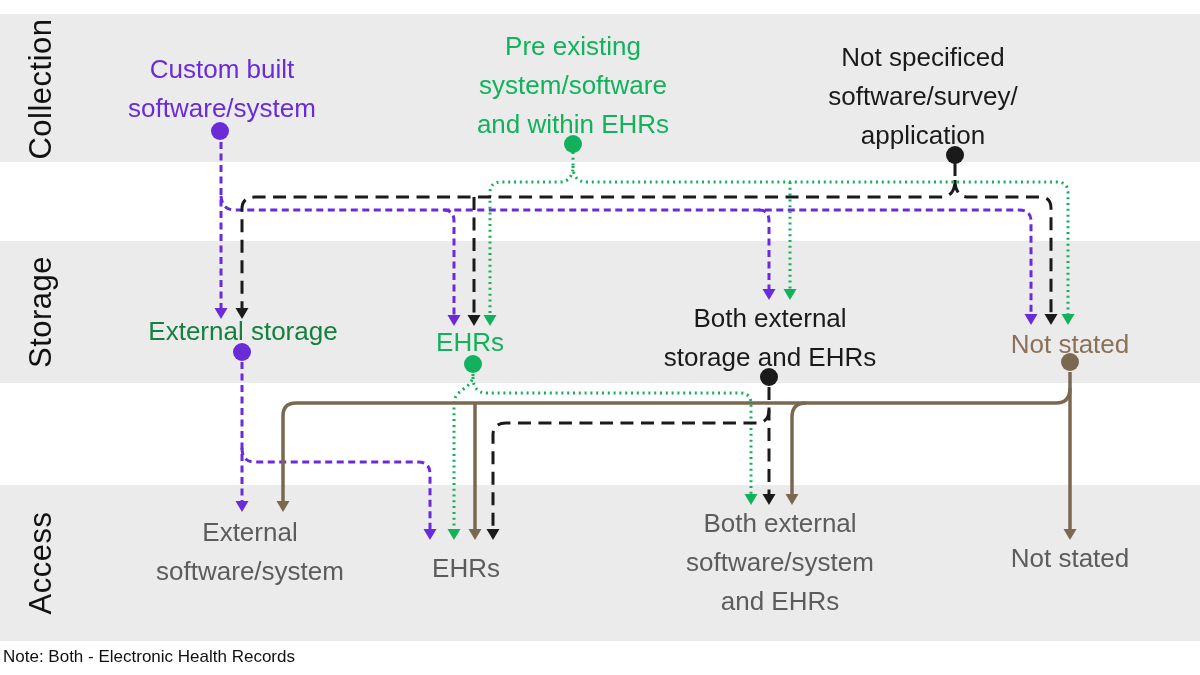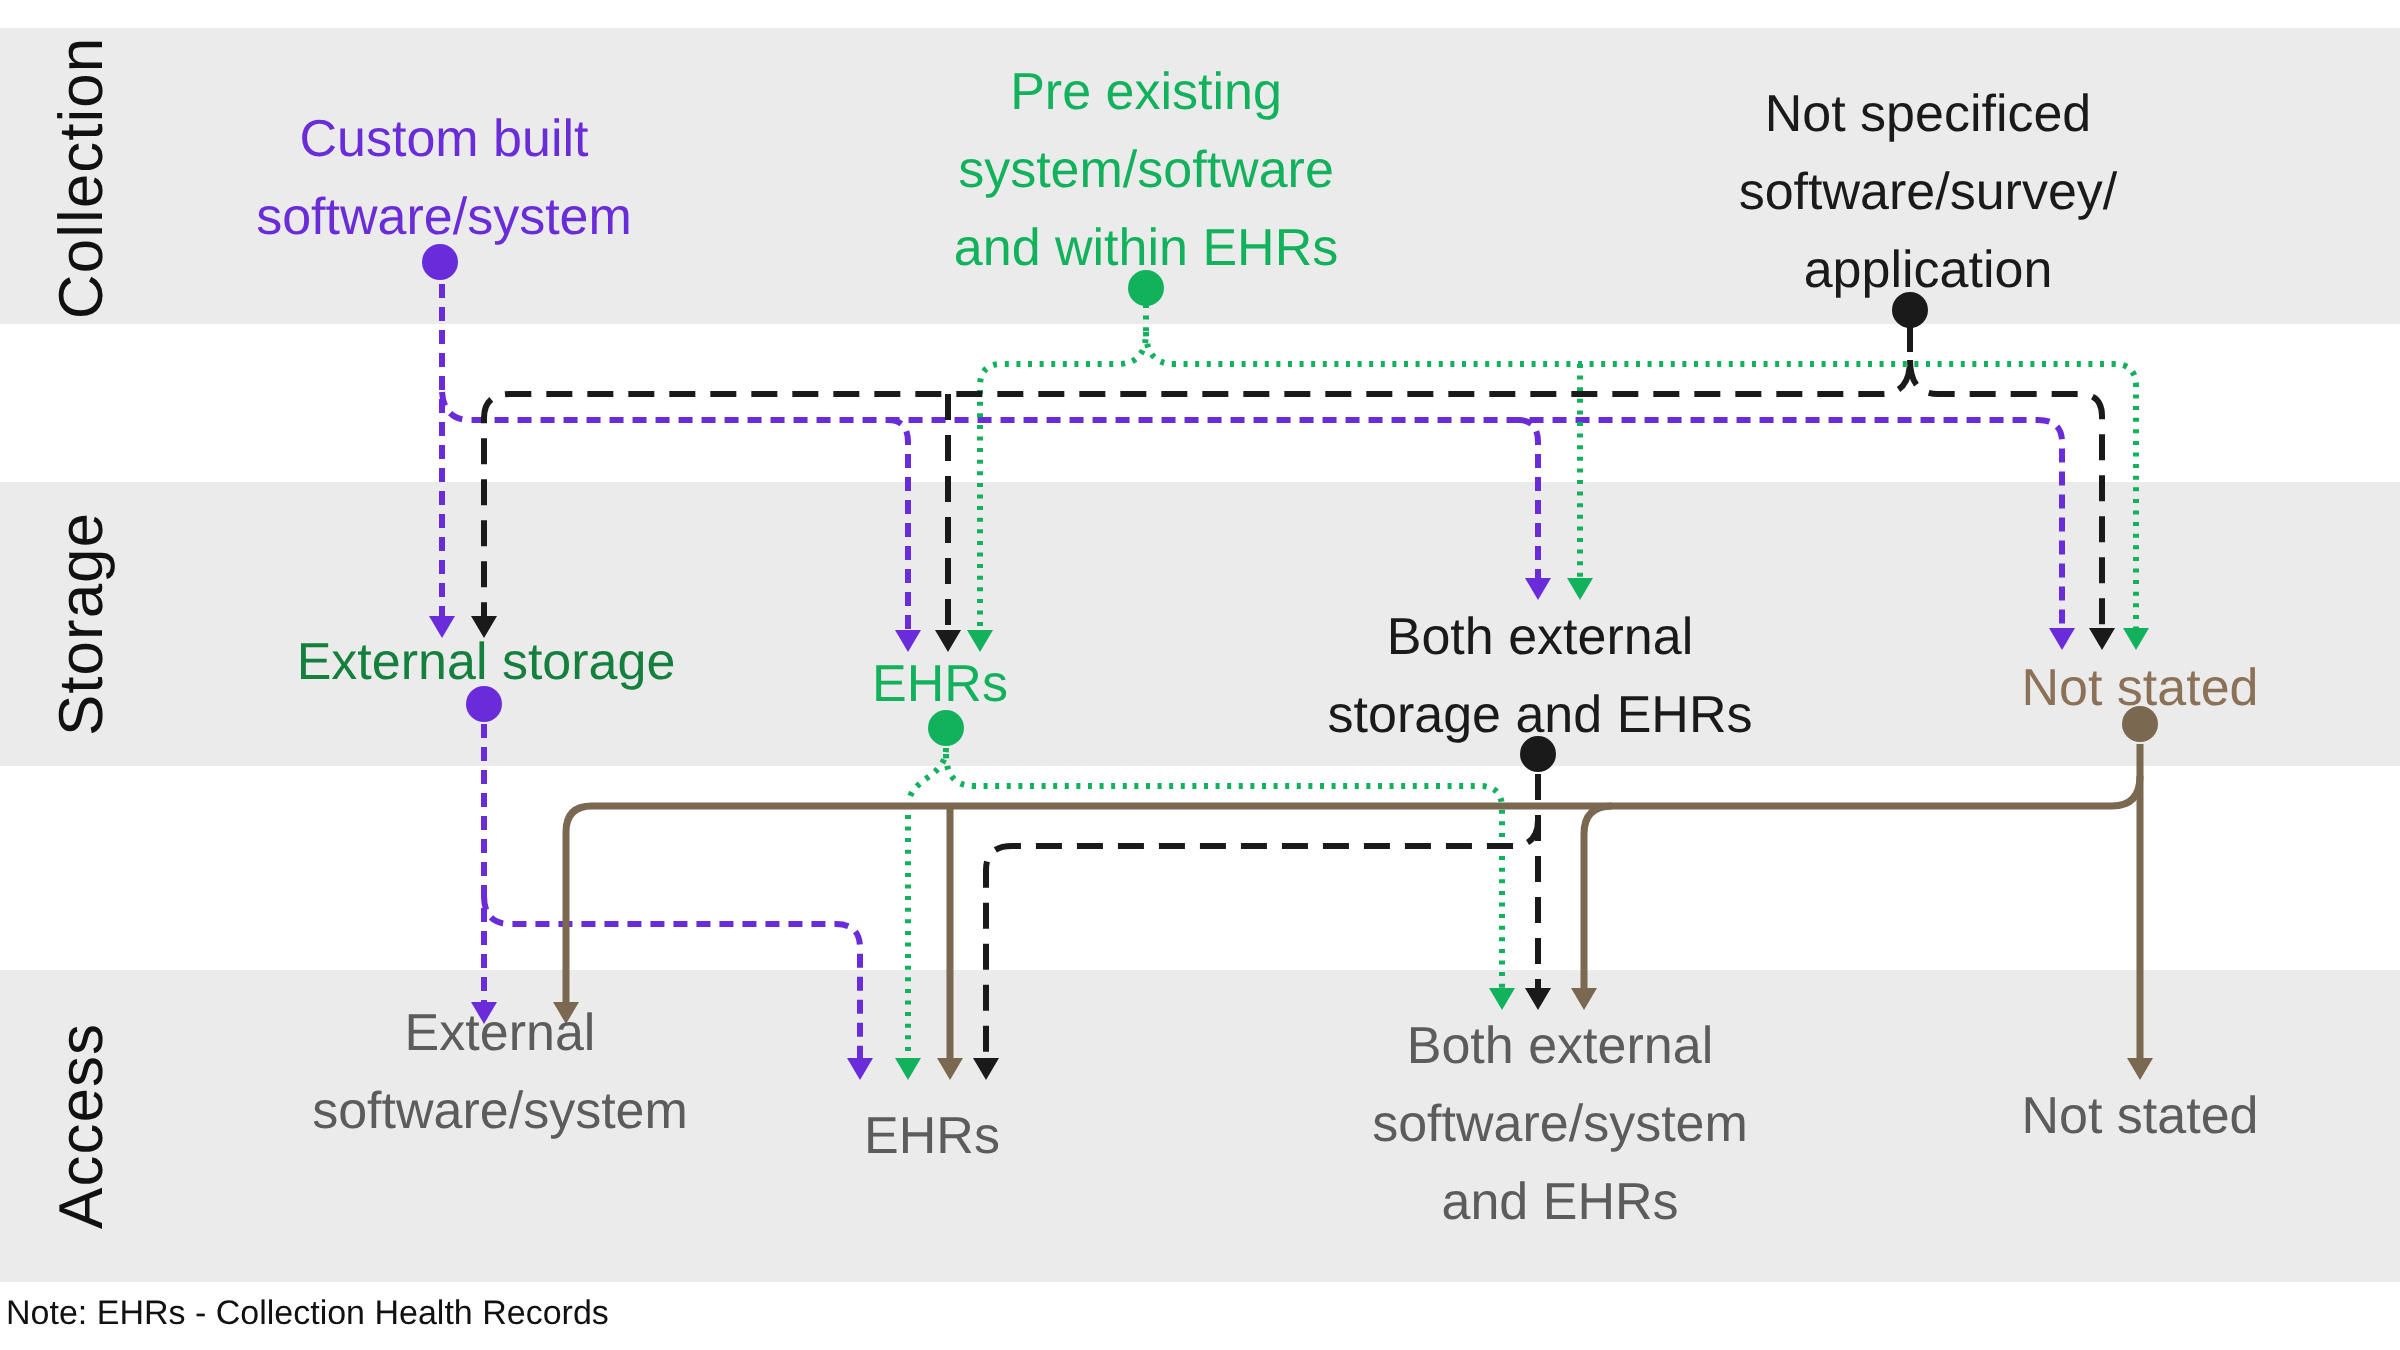--- a/index.html
+++ b/index.html
@@ -93,7 +93,7 @@
   <div class="node" style="left: 573px; top: 85px; color: rgb(18, 178, 93); text-align: center;">Pre existing
 system/software
 and within EHRs</div>
-  <div class="node" style="left: 964px; top: 96px; color: rgb(26, 26, 26);">Not specificed
+  <div class="node" style="left: 923px; top: 96px; color: rgb(26, 26, 26);">Not specificed
 software/survey/
 application</div>
 

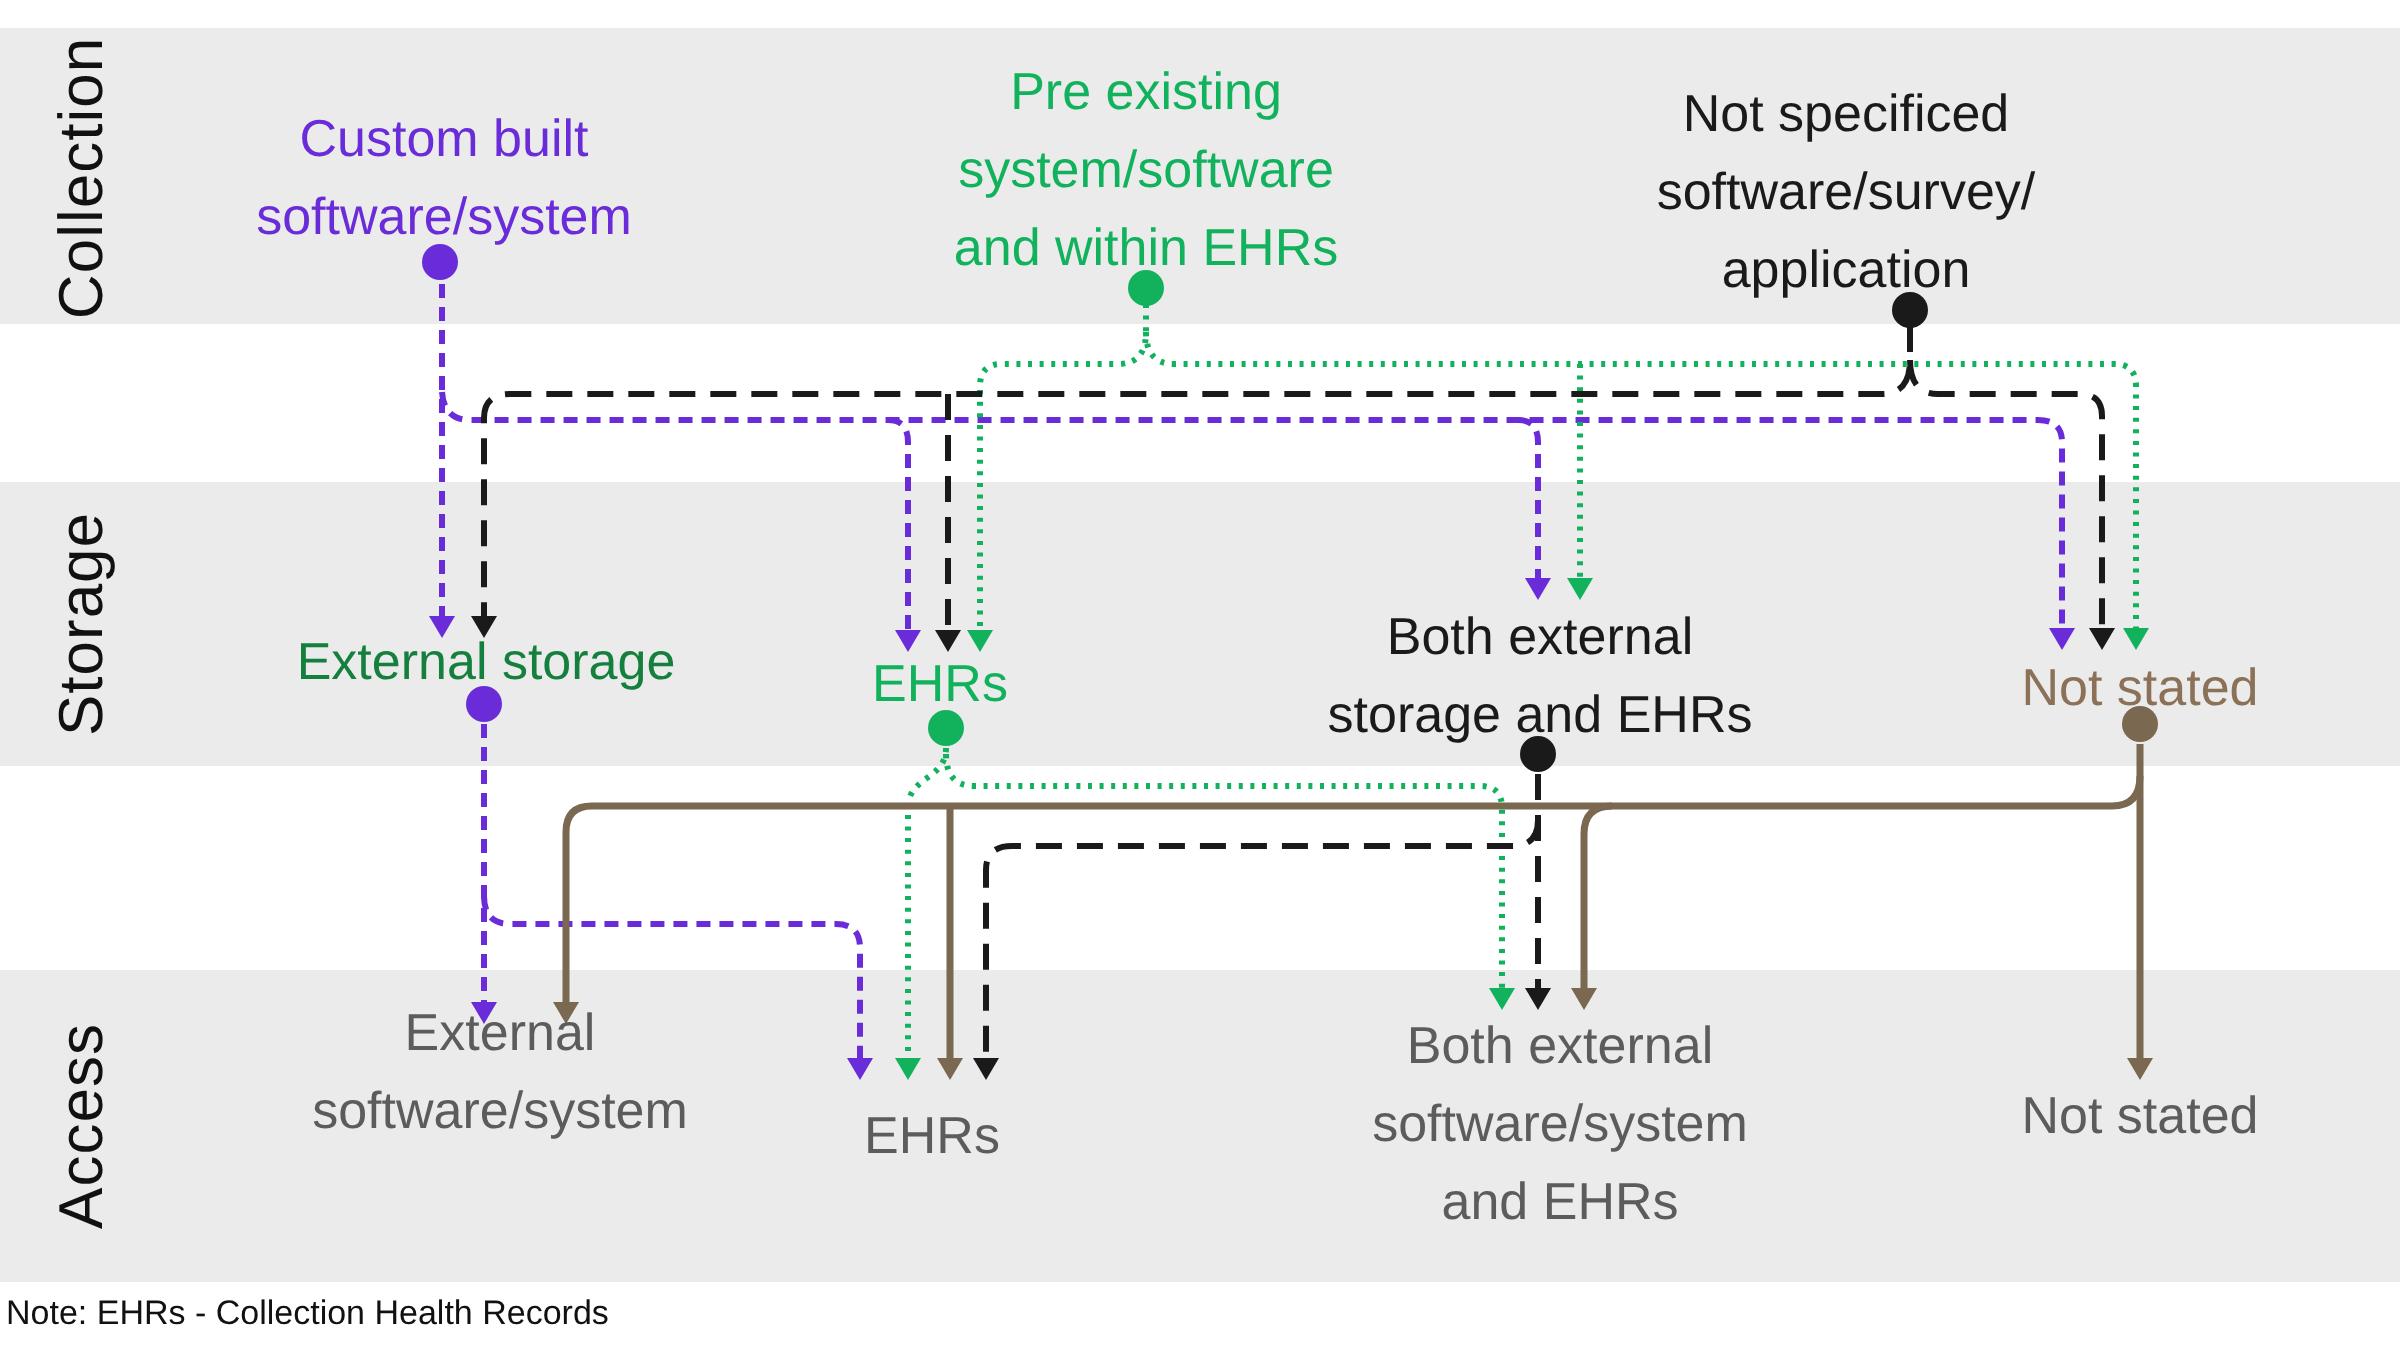--- a/index.html
+++ b/index.html
@@ -103,7 +103,7 @@
 storage and EHRs</div>
   <div class="node" style="left: 1070px; top: 344px; color: rgb(138, 113, 88);">Not stated</div>
 
-  <div class="node" style="left: 250px; top: 536px; color: rgb(92, 92, 92);">External
+  <div class="node" style="left: 250px; top: 552px; color: rgb(92, 92, 92);">External
 software/system</div>
   <div class="node" style="left: 466px; top: 568px; color: rgb(92, 92, 92);">EHRs</div>
   <div class="node" style="left: 780px; top: 562px; color: rgb(92, 92, 92);">Both external

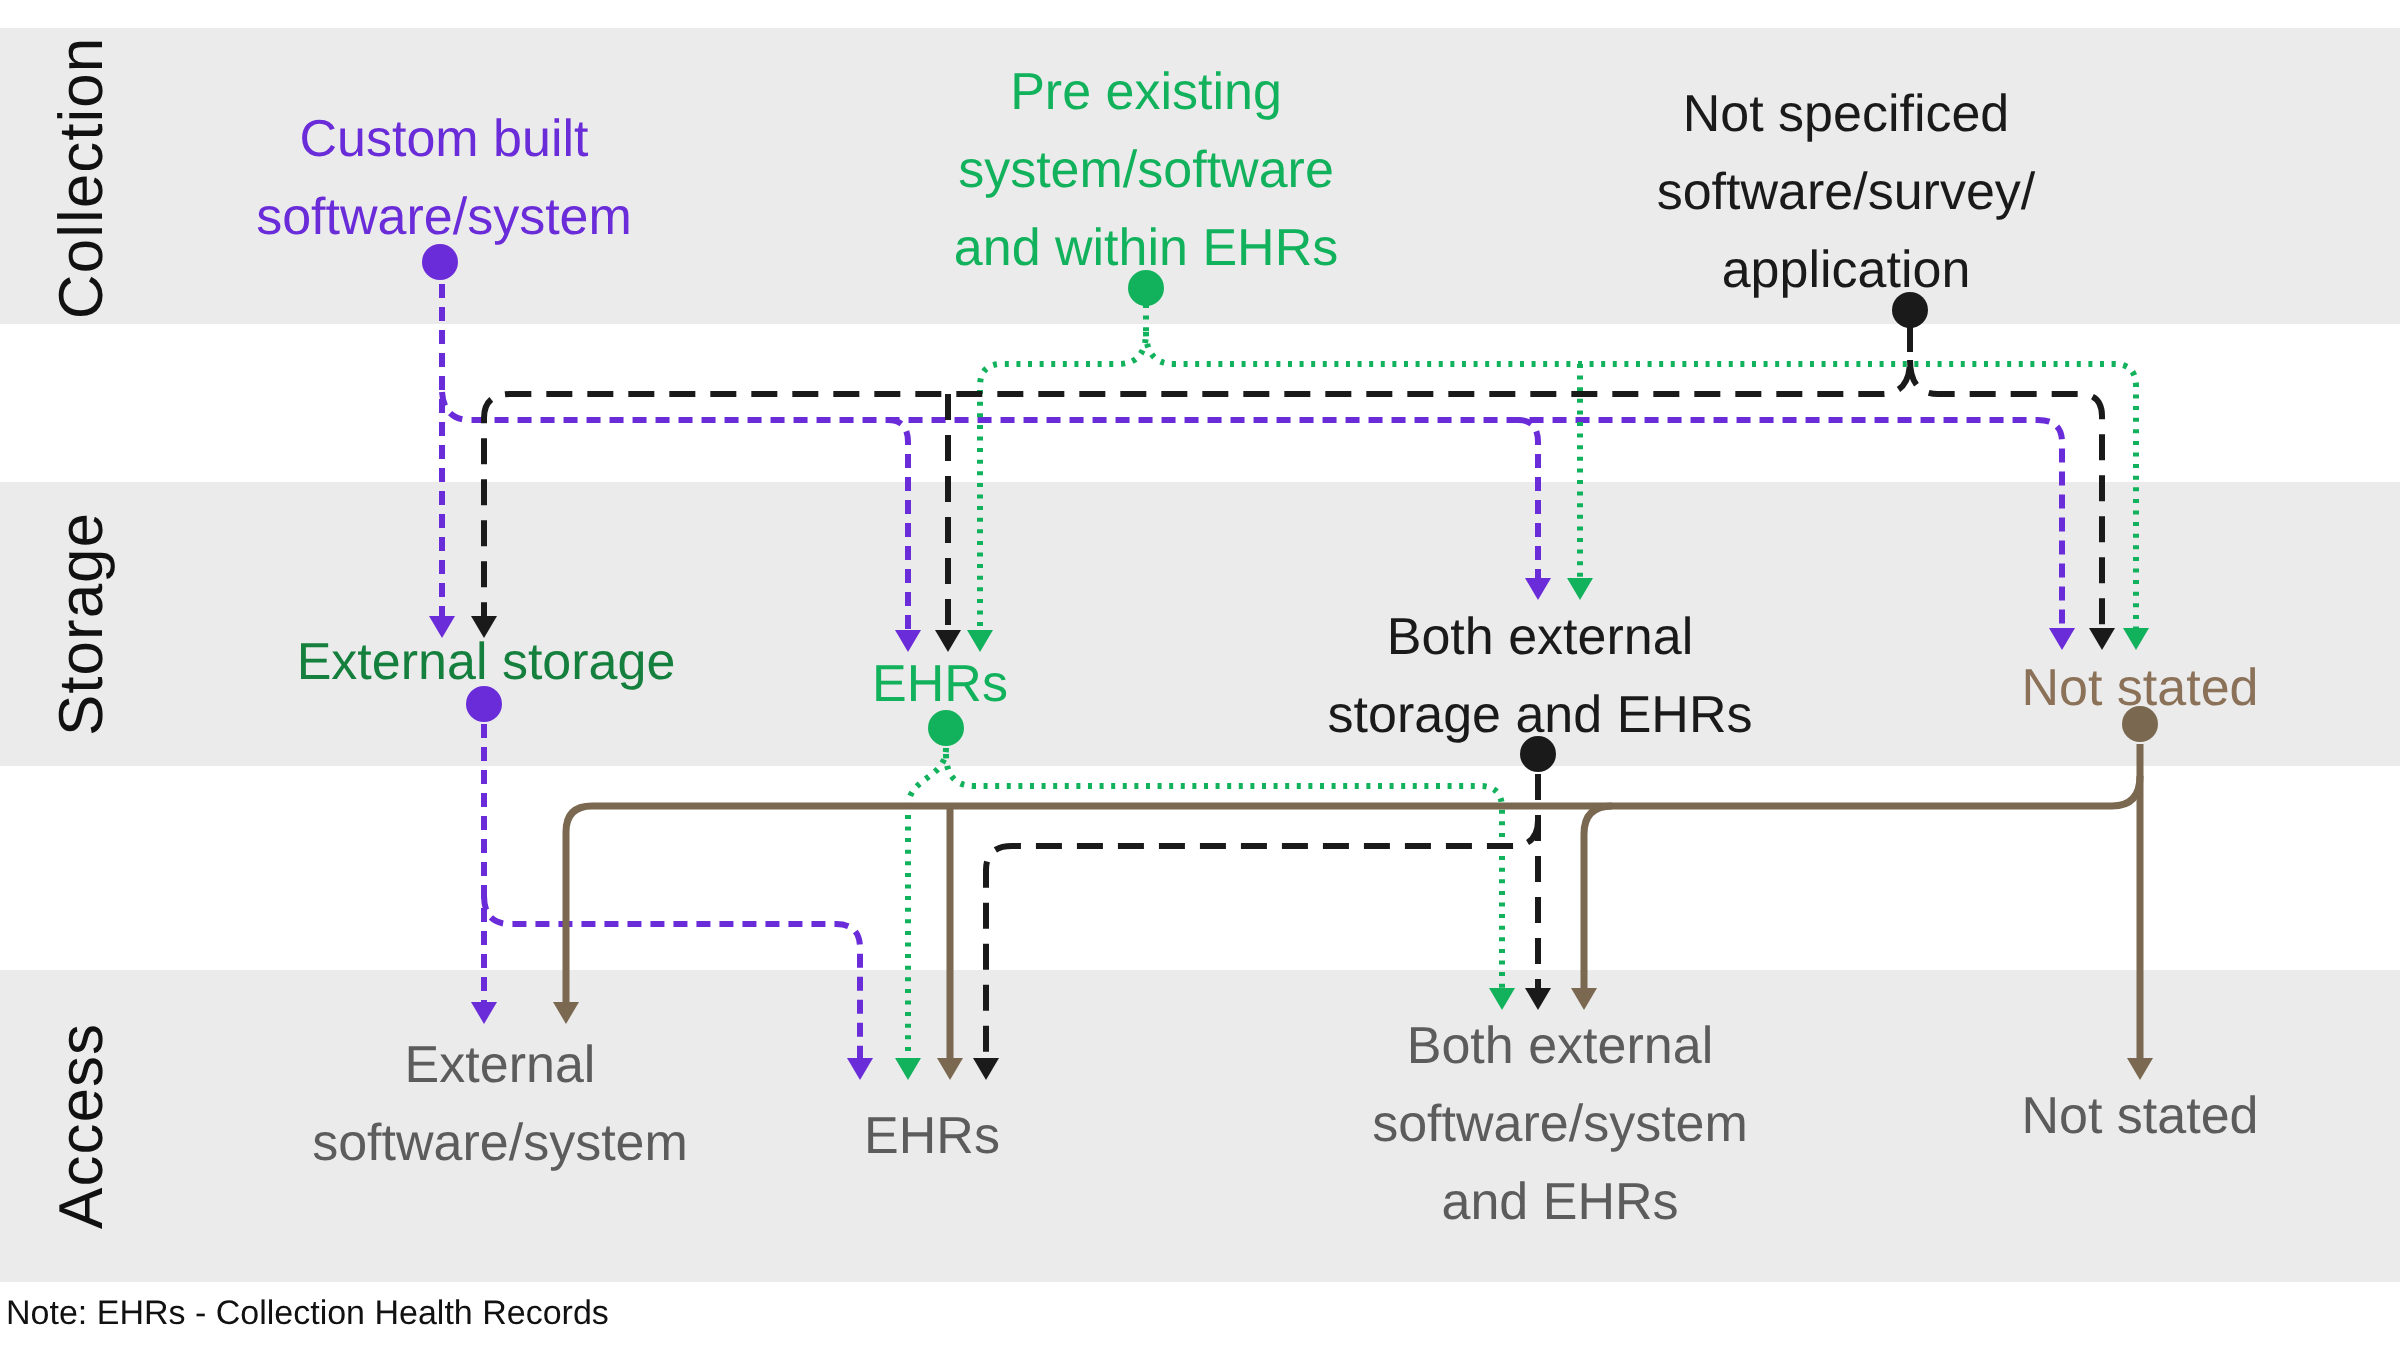--- a/index.html
+++ b/index.html
@@ -111,7 +111,7 @@
 and EHRs</div>
   <div class="node" style="left: 1070px; top: 558px; color: rgb(92, 92, 92);">Not stated</div>
 
-  <div class="note">Note: EHRs - Collection Health Records</div>
+  <div class="note">Note: Both - Electronic Health Records</div>
 </div>
 
 </body></html>

